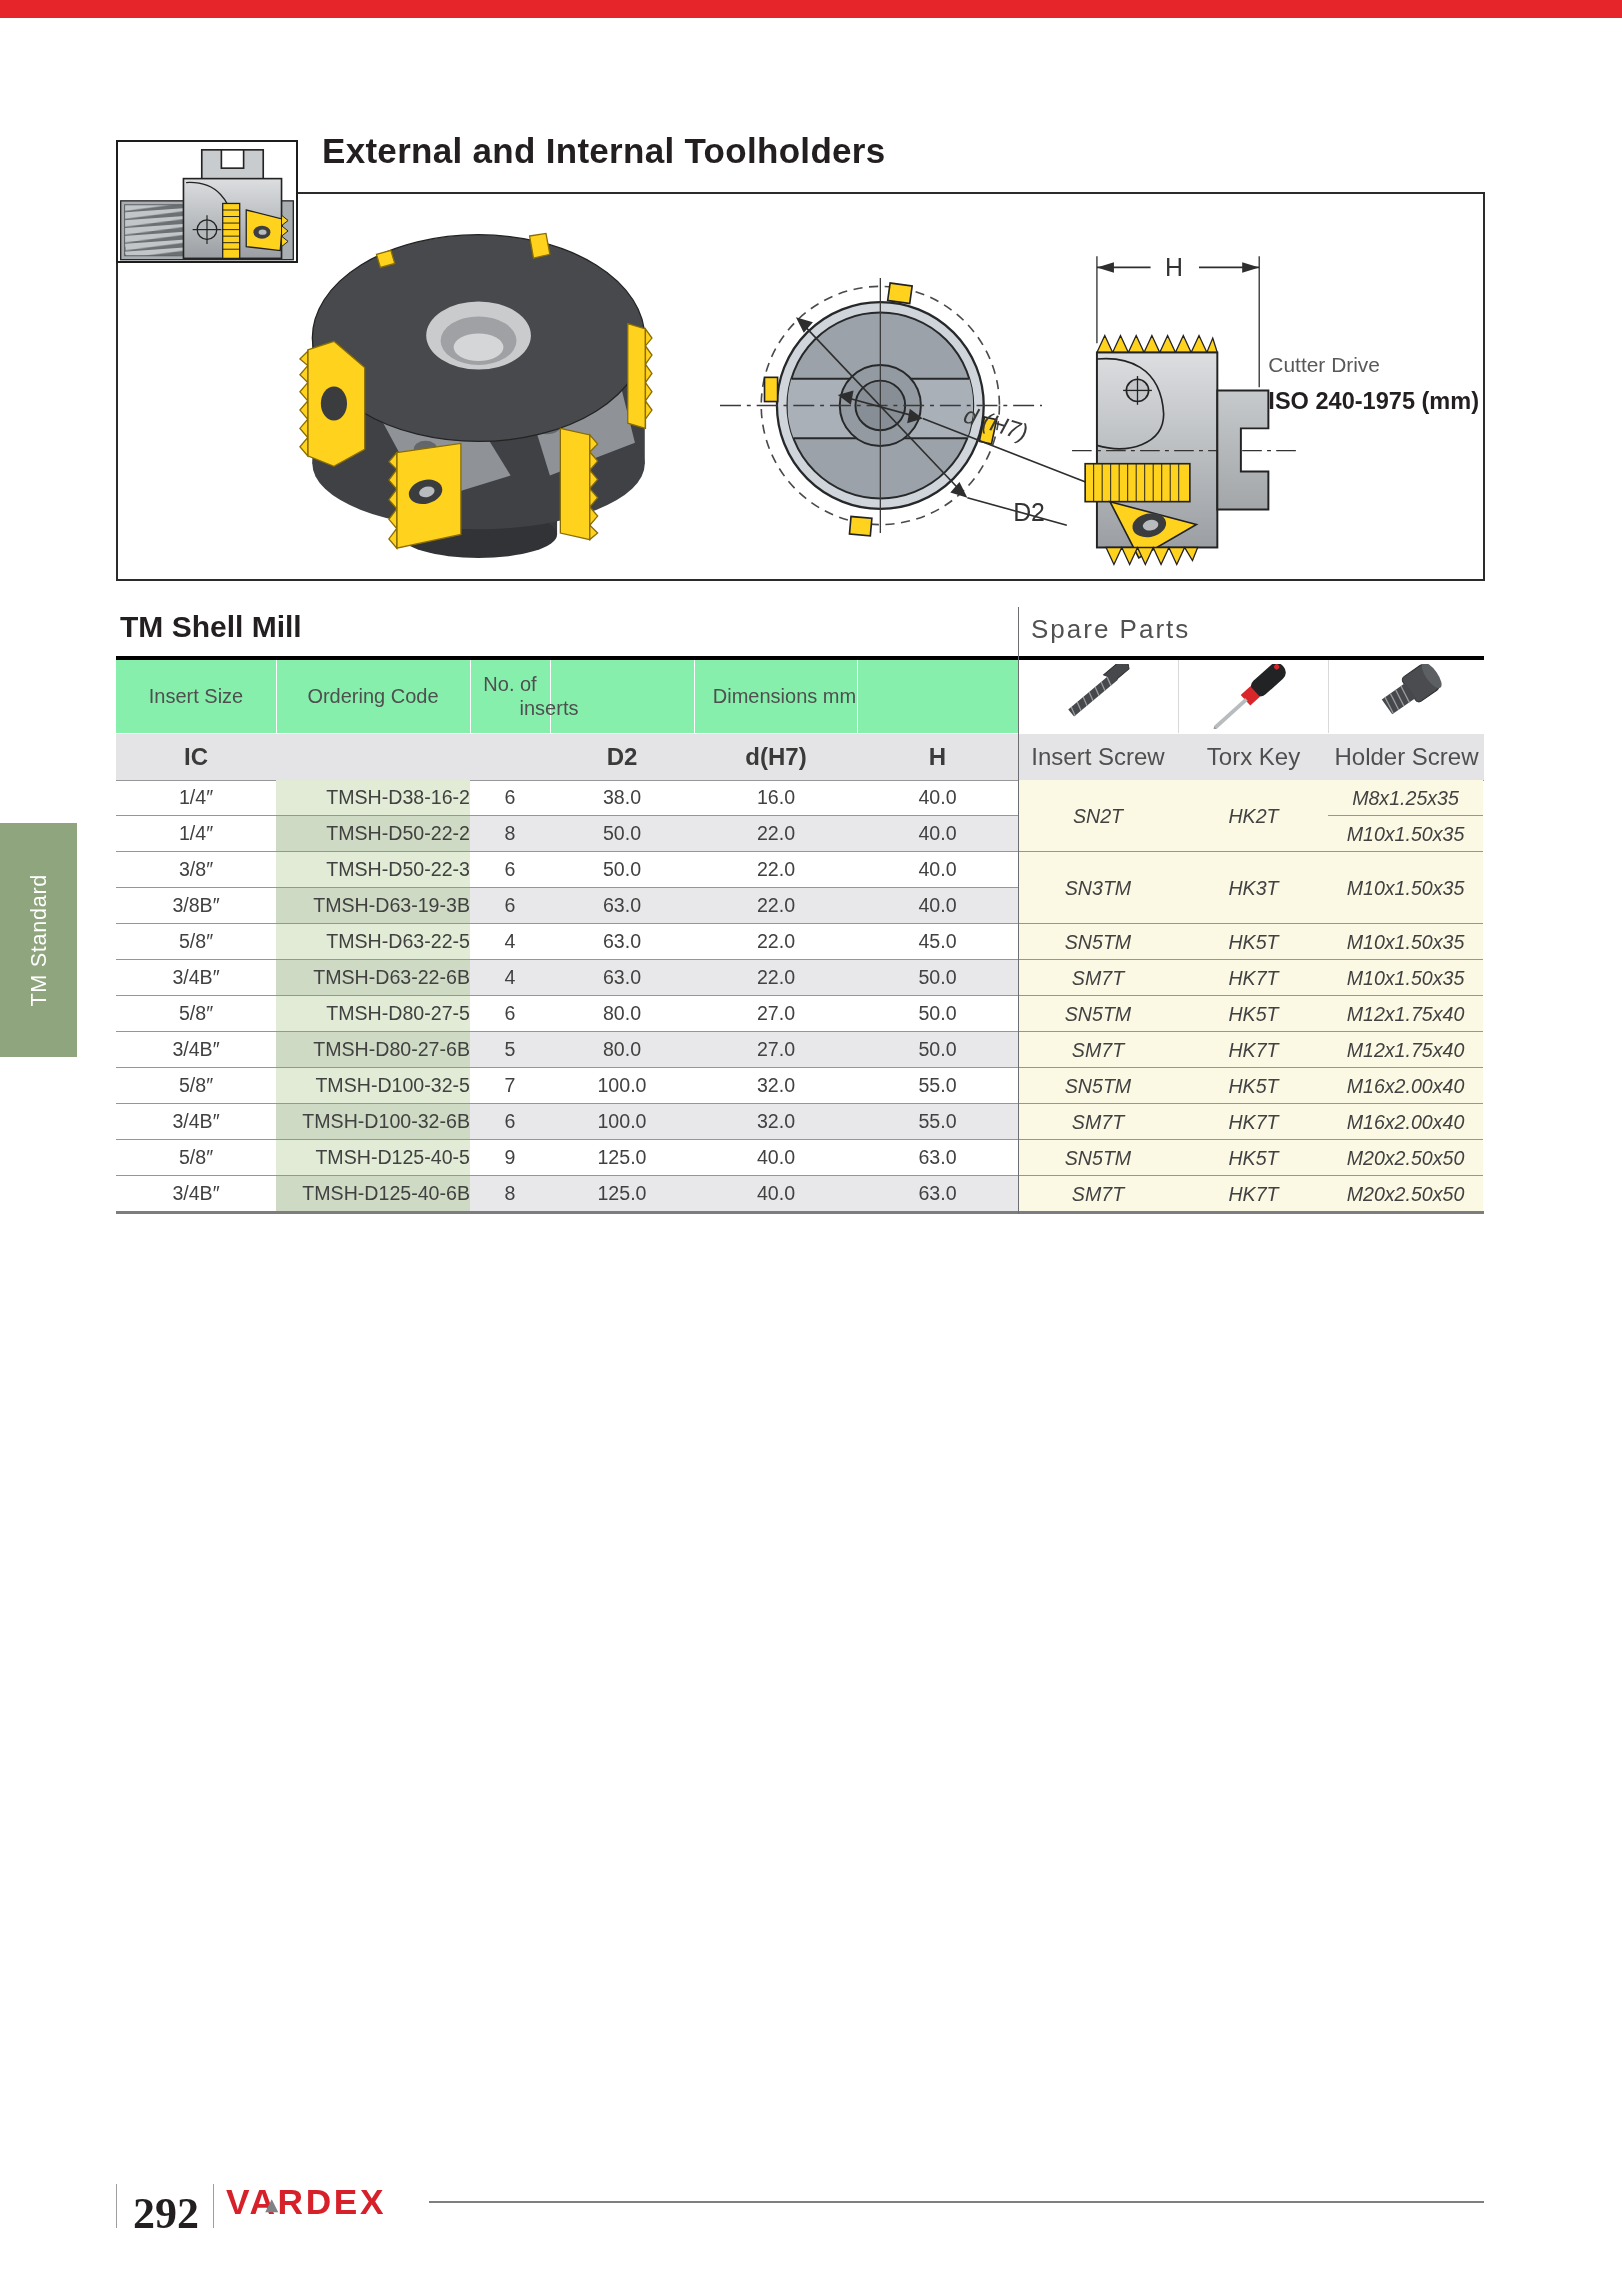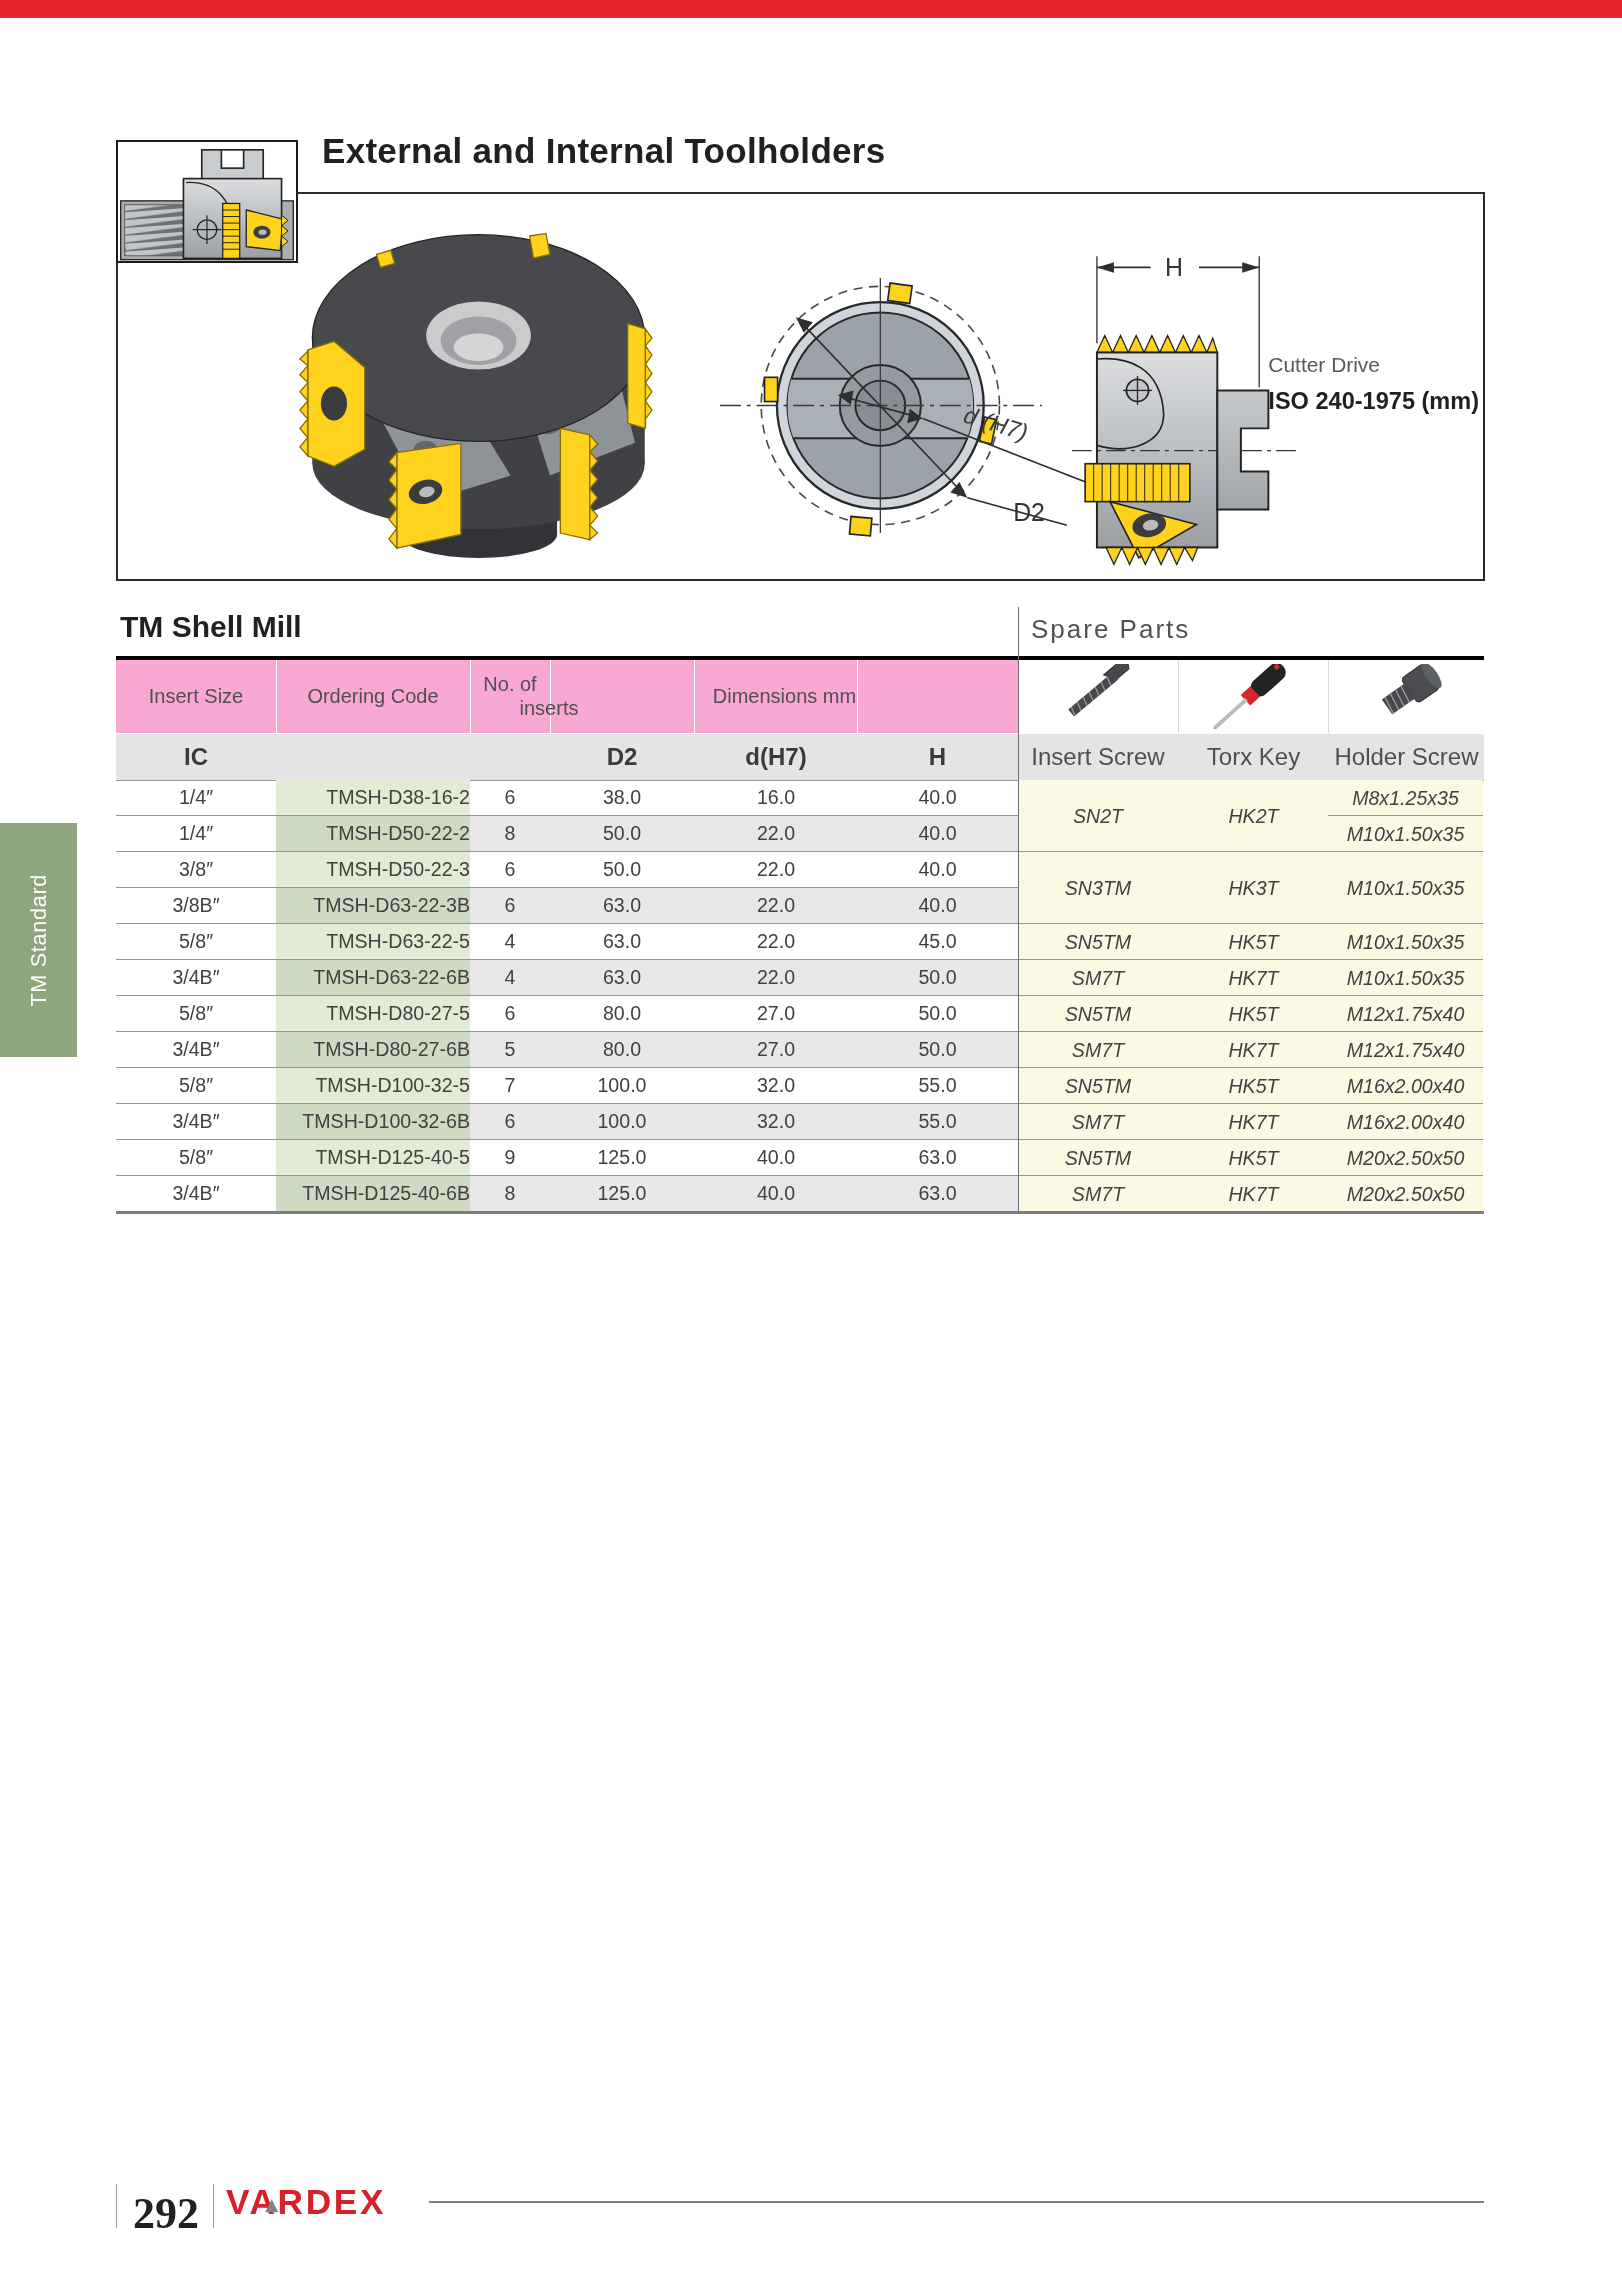--- a/index.html
+++ b/index.html
@@ -19,7 +19,7 @@
   #main-divider{left:1018px;top:607px;width:1.3px;height:607px;background:#6d6e71;z-index:8;}
   #top-rule{left:116px;top:656px;width:1368px;height:3.9px;background:#000000;}
   
-  #hdr-green{left:116px;top:660px;width:902px;height:73px;background:#f9a8d4;}
+  #hdr-green{left:116px;top:660px;width:902px;height:73px;background:#86efac;}
   .hsep{position:absolute;top:0;width:1.3px;height:73px;background:#ffffff;}
   .hlabel{position:absolute;color:#4f4f4f;font-size:20px;text-align:center;}
   #hdr-imgs{left:1018px;top:660px;width:465px;height:73px;background:#ffffff;}

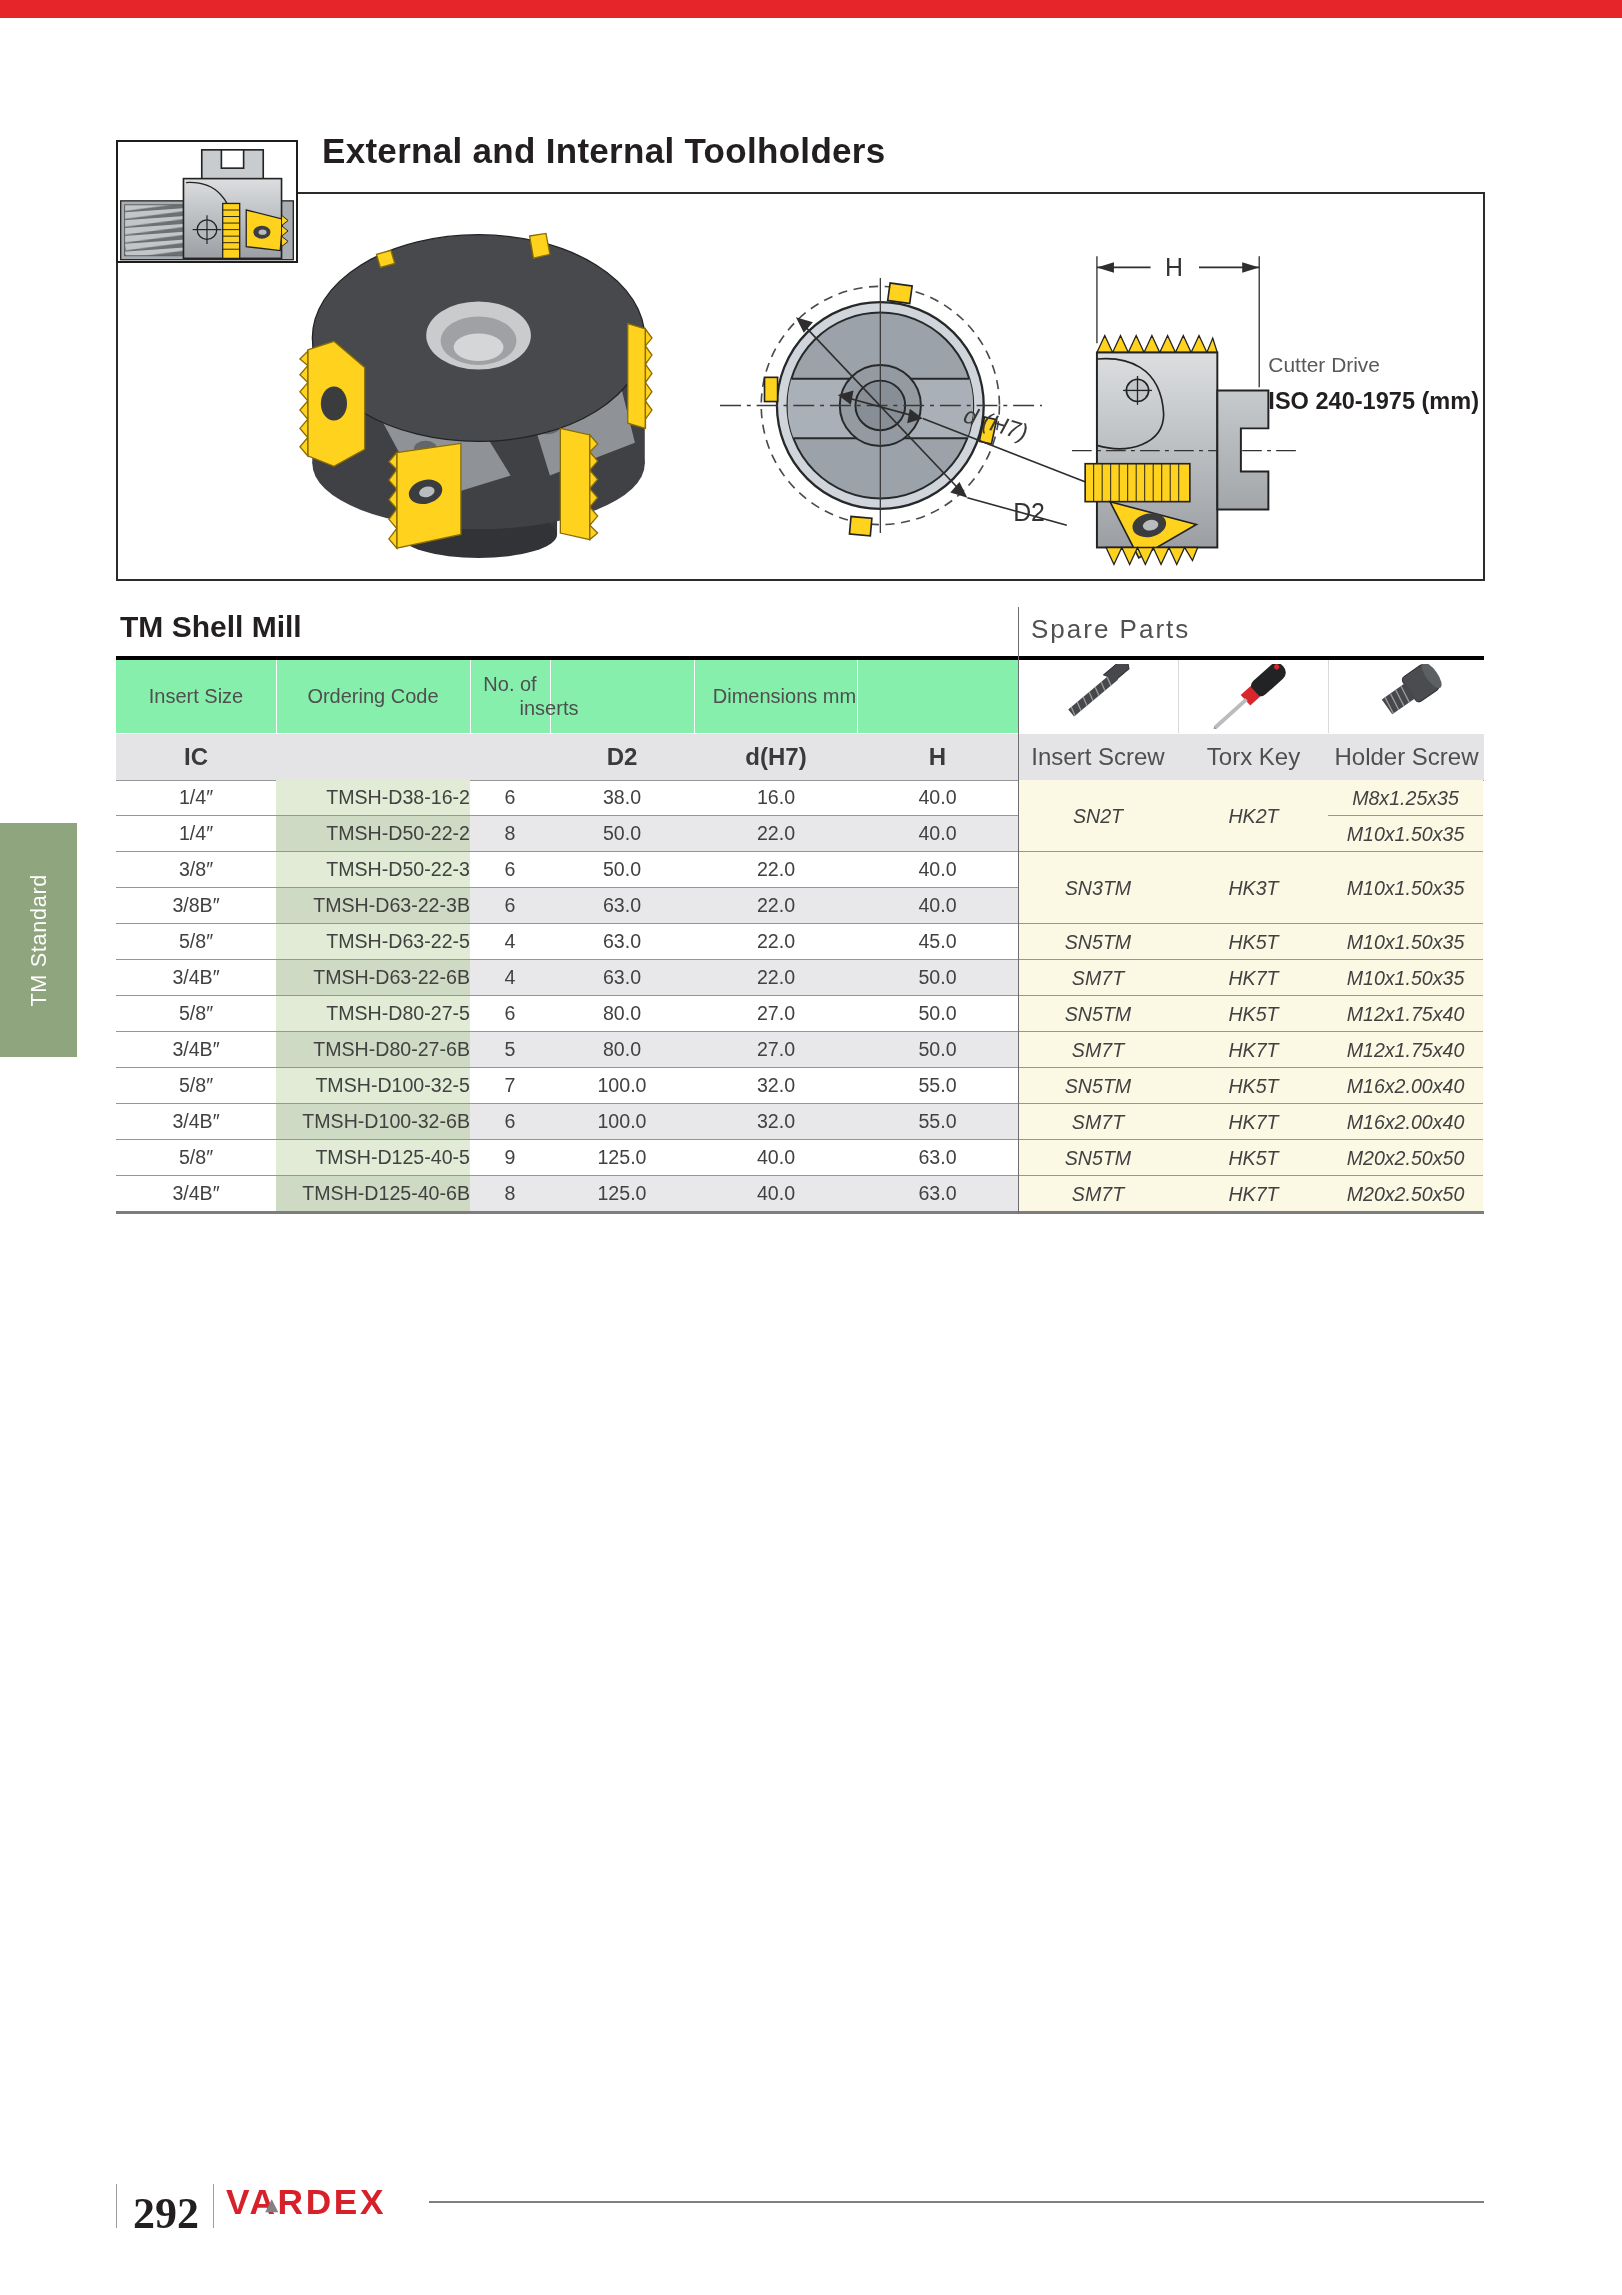--- a/index.html
+++ b/index.html
@@ -396,7 +396,7 @@
     </div>
     <div class="trow even" style="top:108px">
       <div class="cell c1">3/8B″</div>
-      <div class="cell c2">TMSH-D63-22-3B</div>
+      <div class="cell c2">TMSH-D63-19-3B</div>
       <div class="cell c3">6</div>
       <div class="cell c4">63.0</div>
       <div class="cell c5">22.0</div>

